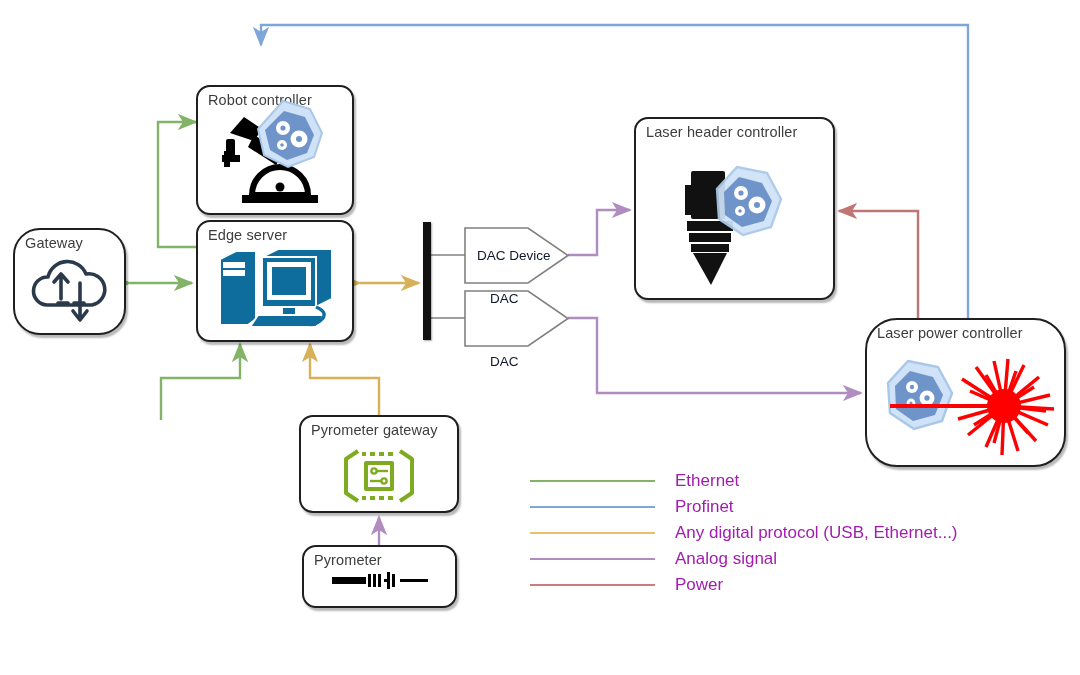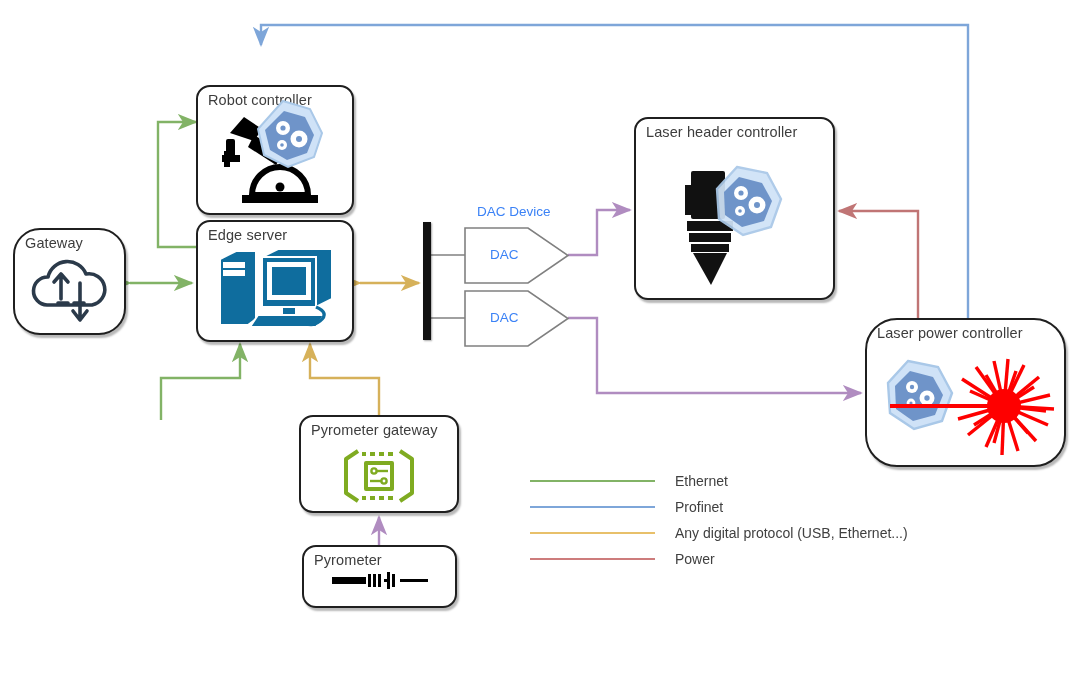--- a/index.html
+++ b/index.html
@@ -12,7 +12,7 @@
         letter-spacing:.1px;white-space:nowrap;}
   .node-icon{position:absolute;left:0;right:0;bottom:4px;display:flex;align-items:center;
         justify-content:center;}
-  .dac-label{position:absolute;font-size:13.5px;color:#3b82f6;white-space:nowrap;}
+  .dac-label{position:absolute;font-size:13.5px;color:#0f172a;white-space:nowrap;margin-top:44px;}
   .legend{position:absolute;left:530px;top:468px;}
   .legend-row{display:flex;align-items:center;height:26px;}
   .legend-swatch{width:125px;height:0;border-top:2.6px solid #000;margin-right:20px;}

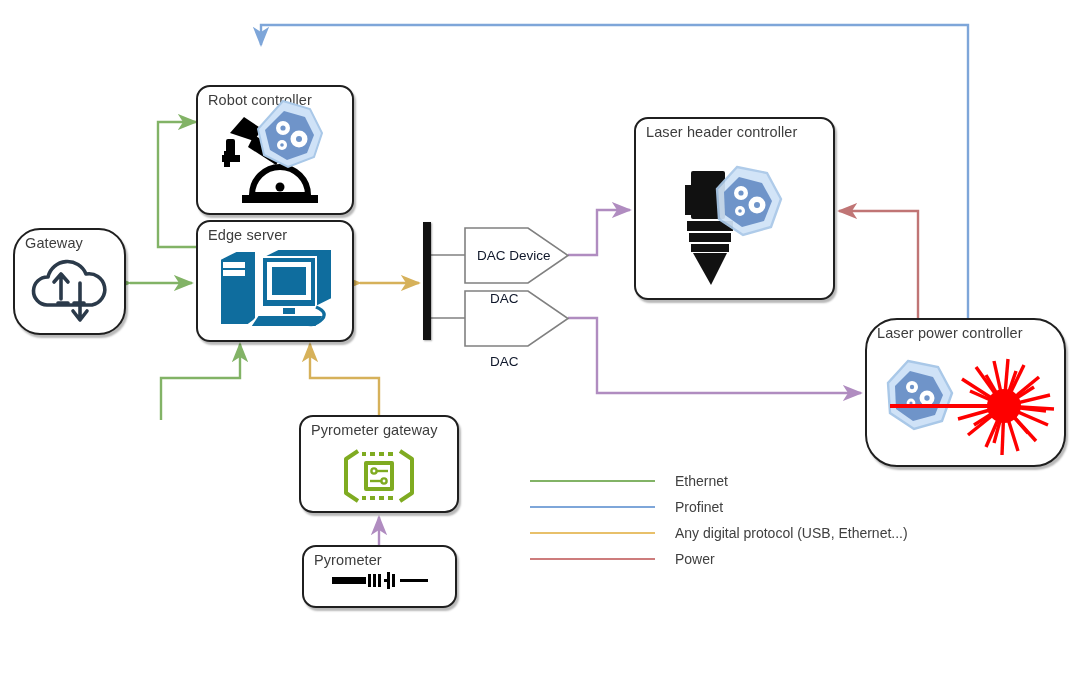--- a/index.html
+++ b/index.html
@@ -16,7 +16,7 @@
   .legend{position:absolute;left:530px;top:468px;}
   .legend-row{display:flex;align-items:center;height:26px;}
   .legend-swatch{width:125px;height:0;border-top:2.6px solid #000;margin-right:20px;}
-  .legend-text{font-size:14px;color:#404040;white-space:nowrap;}
+  .legend-text{font-size:17px;color:#a21caf;white-space:nowrap;}
   .bus{position:absolute;background:#111;box-shadow:1px 1px 2px rgba(0,0,0,.35);}
 </style>
 </head>

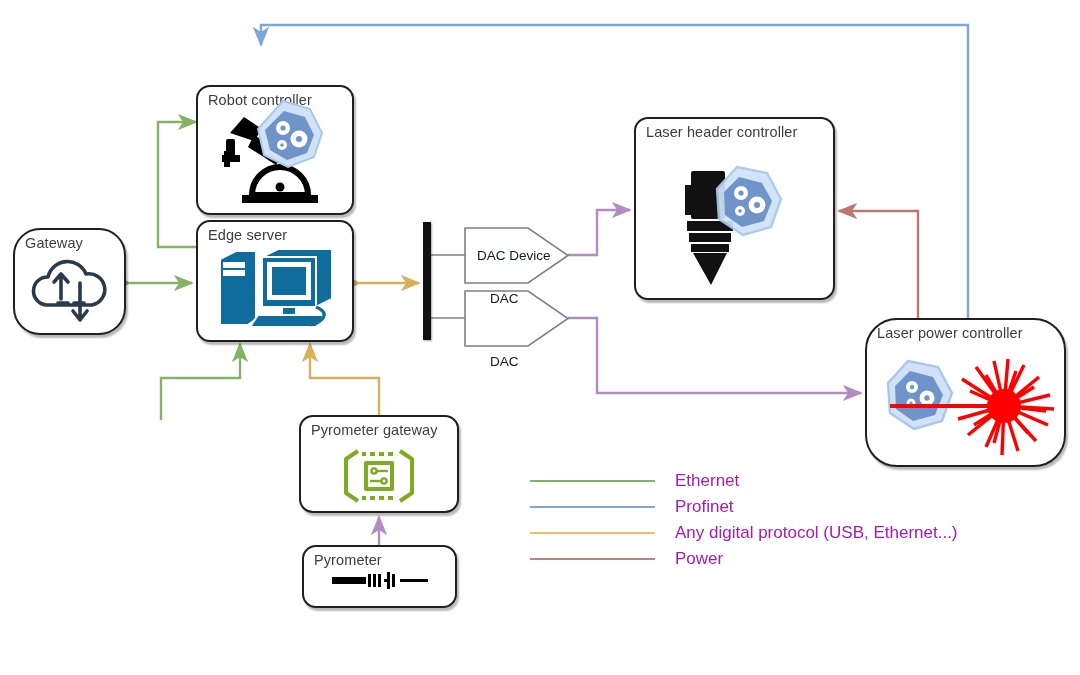--- a/index.html
+++ b/index.html
@@ -267,6 +267,10 @@
       <span class="legend-text">Any digital protocol (USB, Ethernet...)</span>
     </div>
     <div class="legend-row">
+      <span class="legend-swatch" style="border-top-color:#b08cc0;"></span>
+      <span class="legend-text">Analog signal</span>
+    </div>
+    <div class="legend-row">
       <span class="legend-swatch" style="border-top-color:#cd7c7c;"></span>
       <span class="legend-text">Power</span>
     </div>

